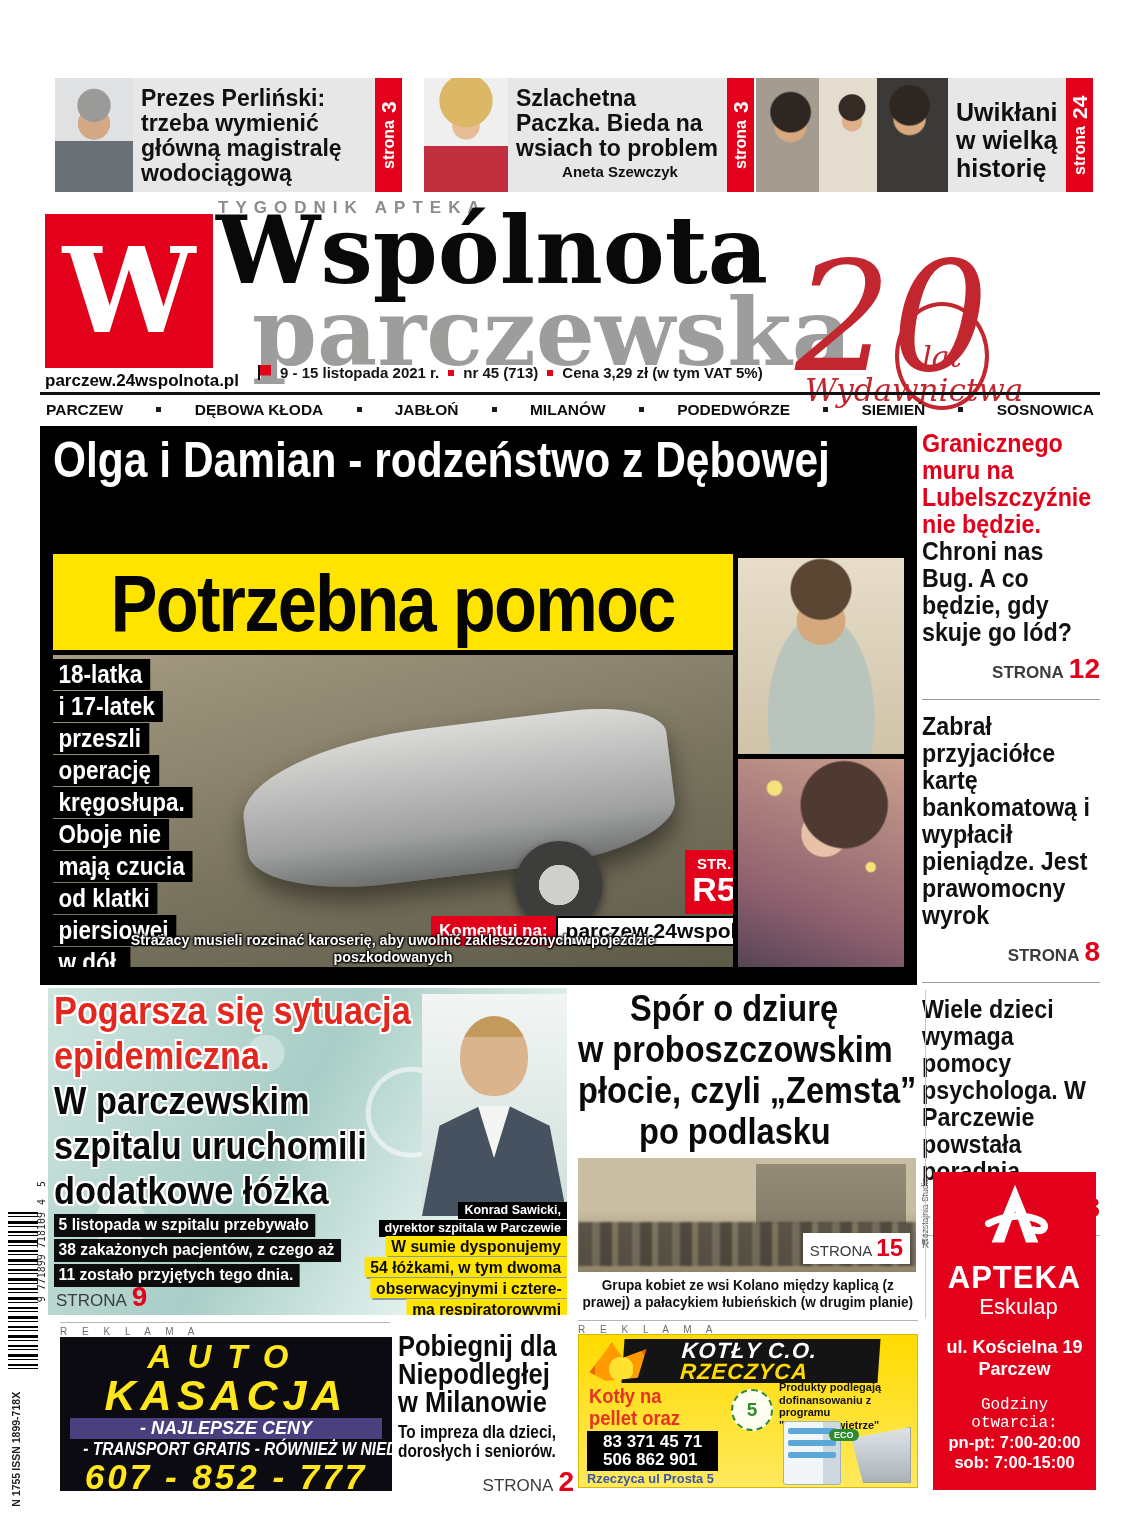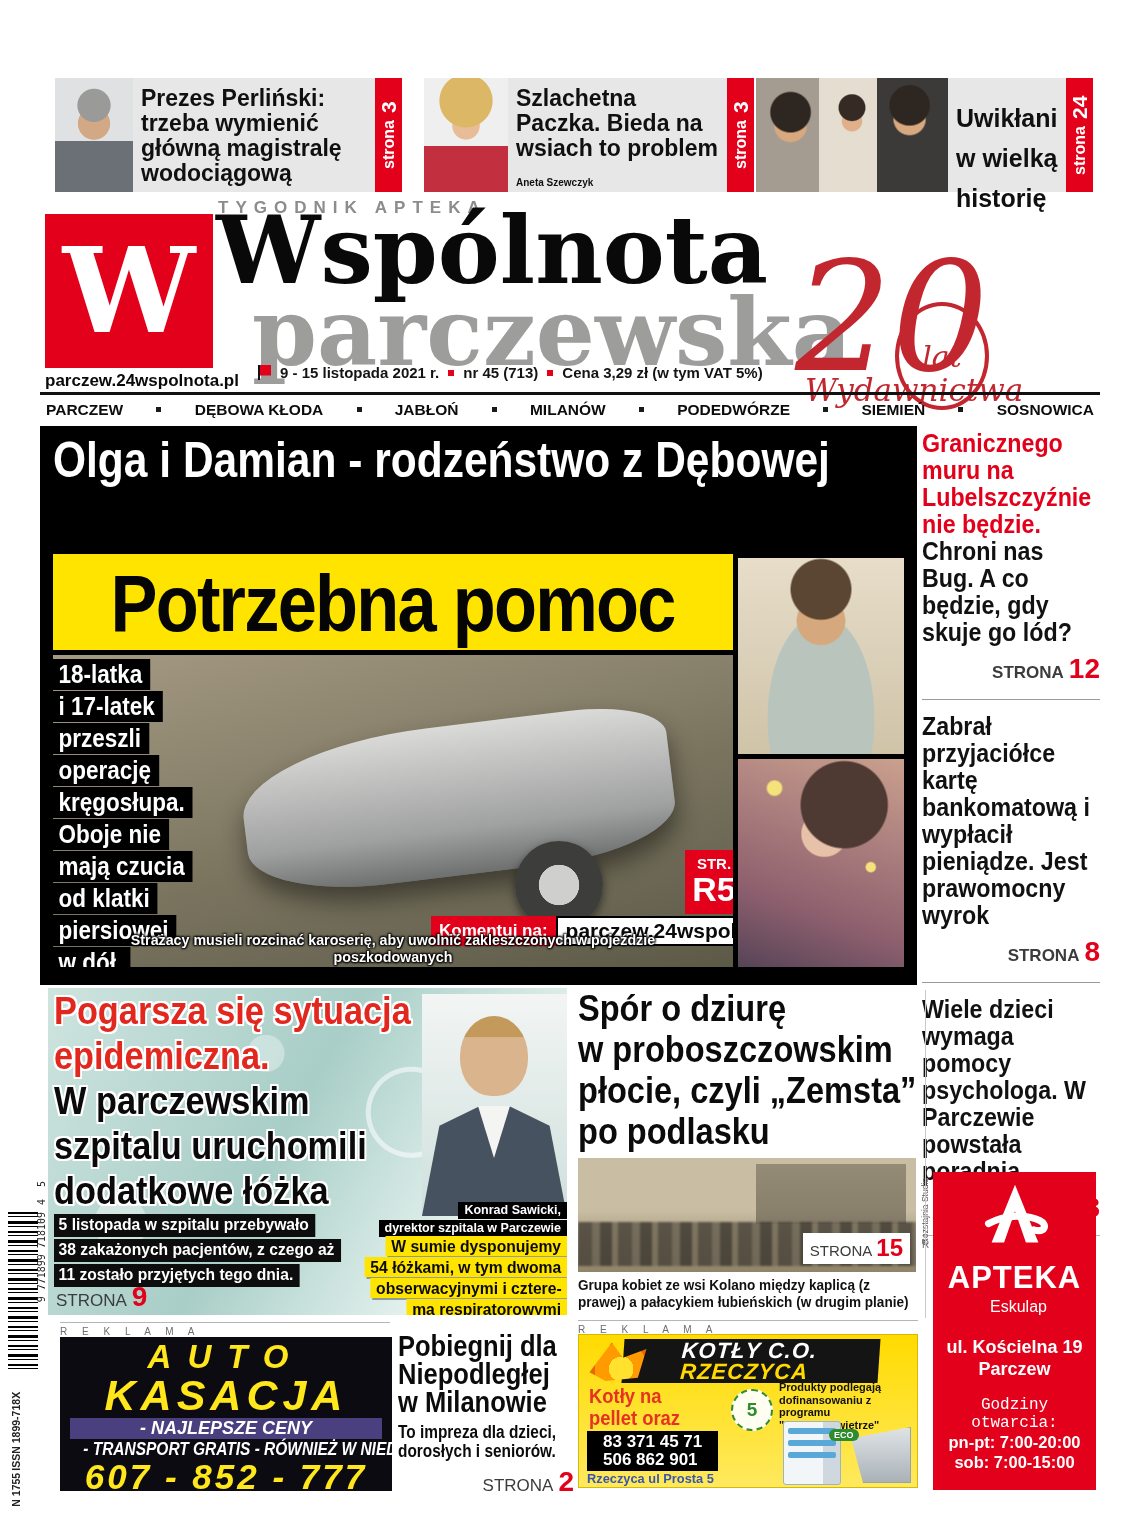--- a/index.html
+++ b/index.html
@@ -31,7 +31,7 @@
      radial-gradient(circle at 80% 36%, #d8a97f 0 9%, transparent 10%),
      linear-gradient(90deg,#a59c91 0 33%,#e4ddd0 33% 63%,#3c3a38 63% 100%);}
   .ttext{flex:1;padding:8px 30px 16px 8px;font-weight:bold;font-size:23px;line-height:25px;color:#101010;}
-  .t3 .ttext{font-size:25px;line-height:40px;padding-top:20px;}
+  .t3 .ttext{font-size:25px;line-height:28px;padding-top:20px;}
   .tauthor{font-size:10px;line-height:18px;margin-top:13px;}
   .tab{position:absolute;right:0;top:0;bottom:0;width:27px;background:#e2001a;color:#fff;
        writing-mode:vertical-rl;transform:rotate(180deg);display:flex;align-items:center;justify-content:center;gap:7px;}

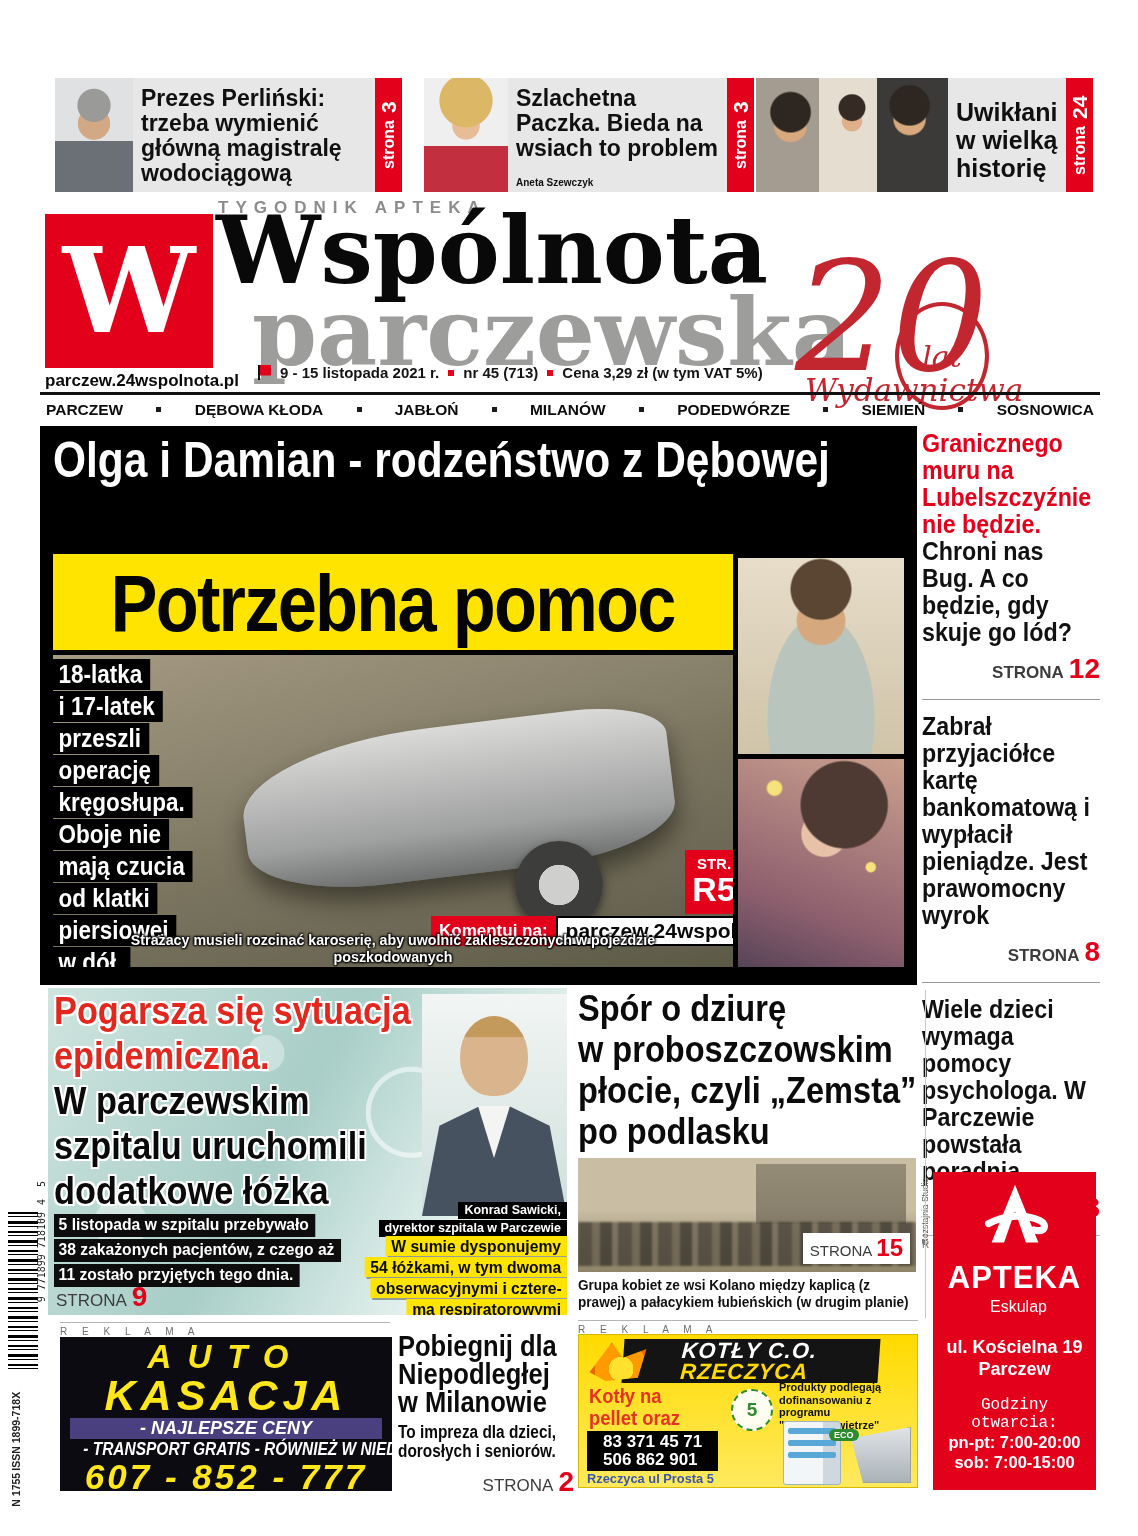--- a/index.html
+++ b/index.html
@@ -32,7 +32,7 @@
      linear-gradient(90deg,#a59c91 0 33%,#e4ddd0 33% 63%,#3c3a38 63% 100%);}
   .ttext{flex:1;padding:8px 30px 16px 8px;font-weight:bold;font-size:23px;line-height:25px;color:#101010;}
   .t3 .ttext{font-size:25px;line-height:28px;padding-top:20px;}
-  .tauthor{font-size:10px;line-height:18px;margin-top:13px;}
+  .tauthor{font-size:15px;line-height:18px;margin-top:2px;text-align:center;}
   .tab{position:absolute;right:0;top:0;bottom:0;width:27px;background:#e2001a;color:#fff;
        writing-mode:vertical-rl;transform:rotate(180deg);display:flex;align-items:center;justify-content:center;gap:7px;}
   .tabword{font-weight:bold;font-size:16px;}

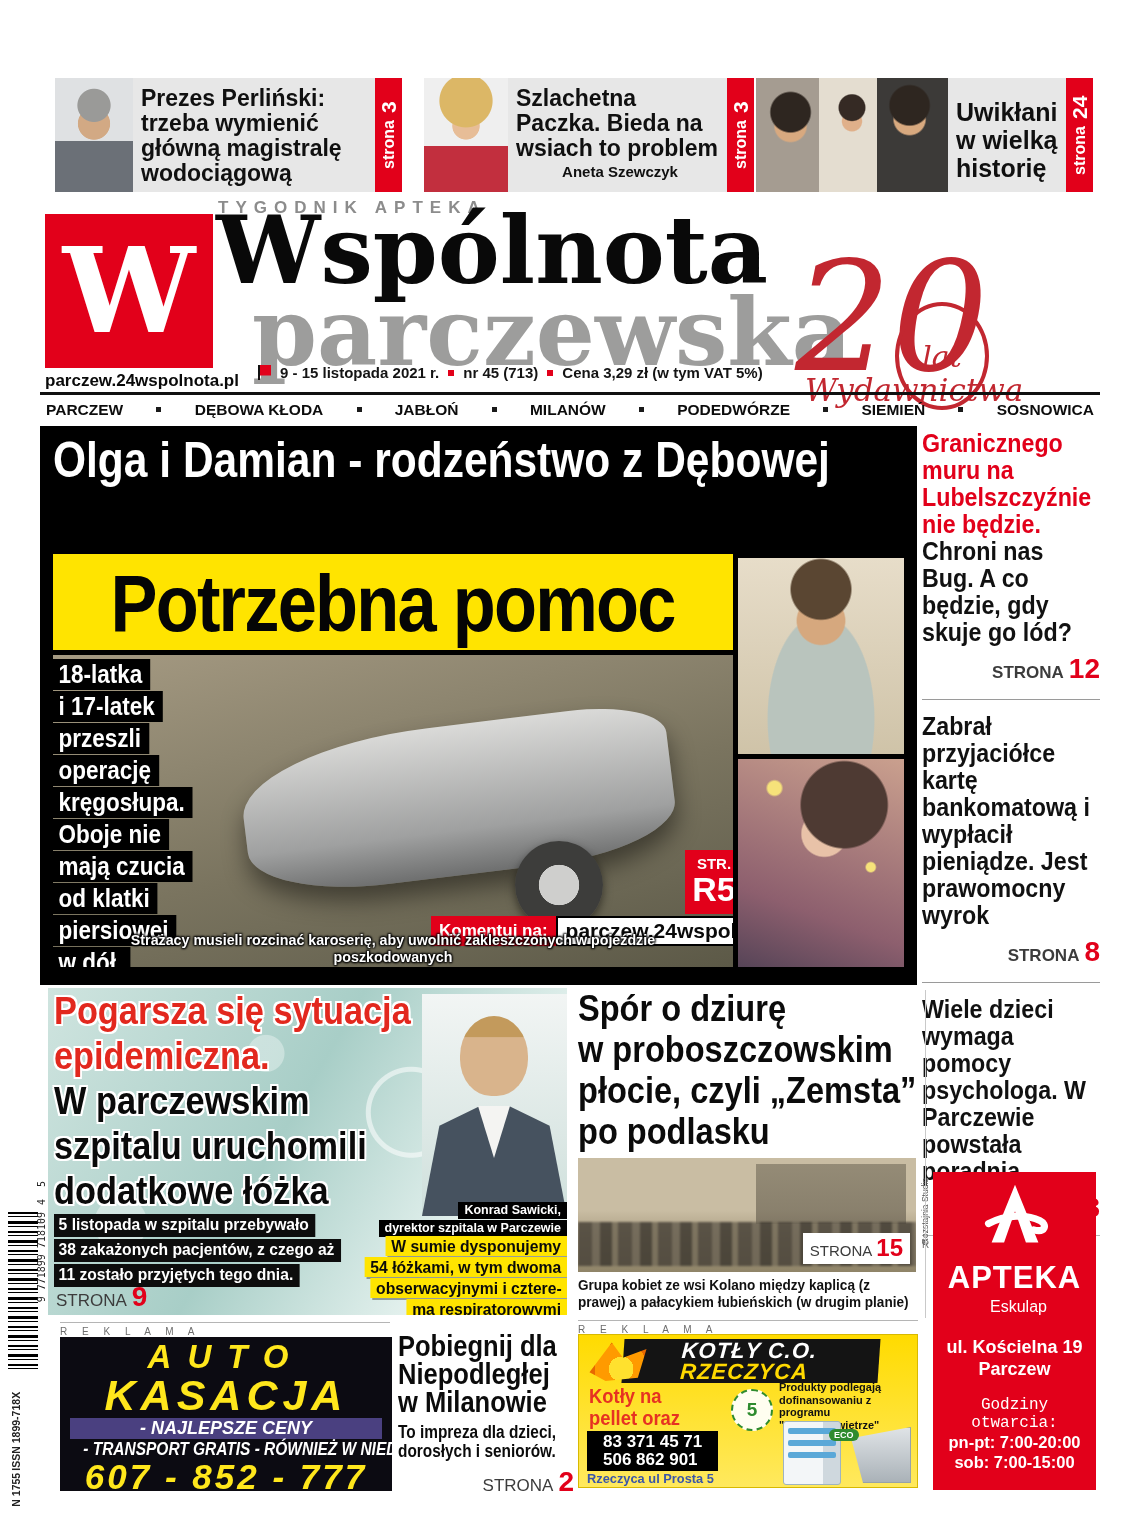--- a/index.html
+++ b/index.html
@@ -145,7 +145,7 @@
       padding:1px 6px;margin-bottom:1px;white-space:nowrap;transform:scaleX(.95);transform-origin:100% 50%;box-shadow:2px 2px 0 rgba(0,0,0,.35);}
 
   
-  .fence{left:578px;top:988px;width:340px;}
+  .fence{left:578px;top:988px;width:340px;text-align:center;}
   .fence .fh{font-weight:bold;font-size:37px;line-height:41px;color:#0b0b0b;white-space:nowrap;}
   .fphoto{position:relative;margin-top:6px;width:338px;height:114px;background:
       linear-gradient(180deg,#c9bda3 0 46%,#a89b80 70%,#8f8468 100%);overflow:hidden;}

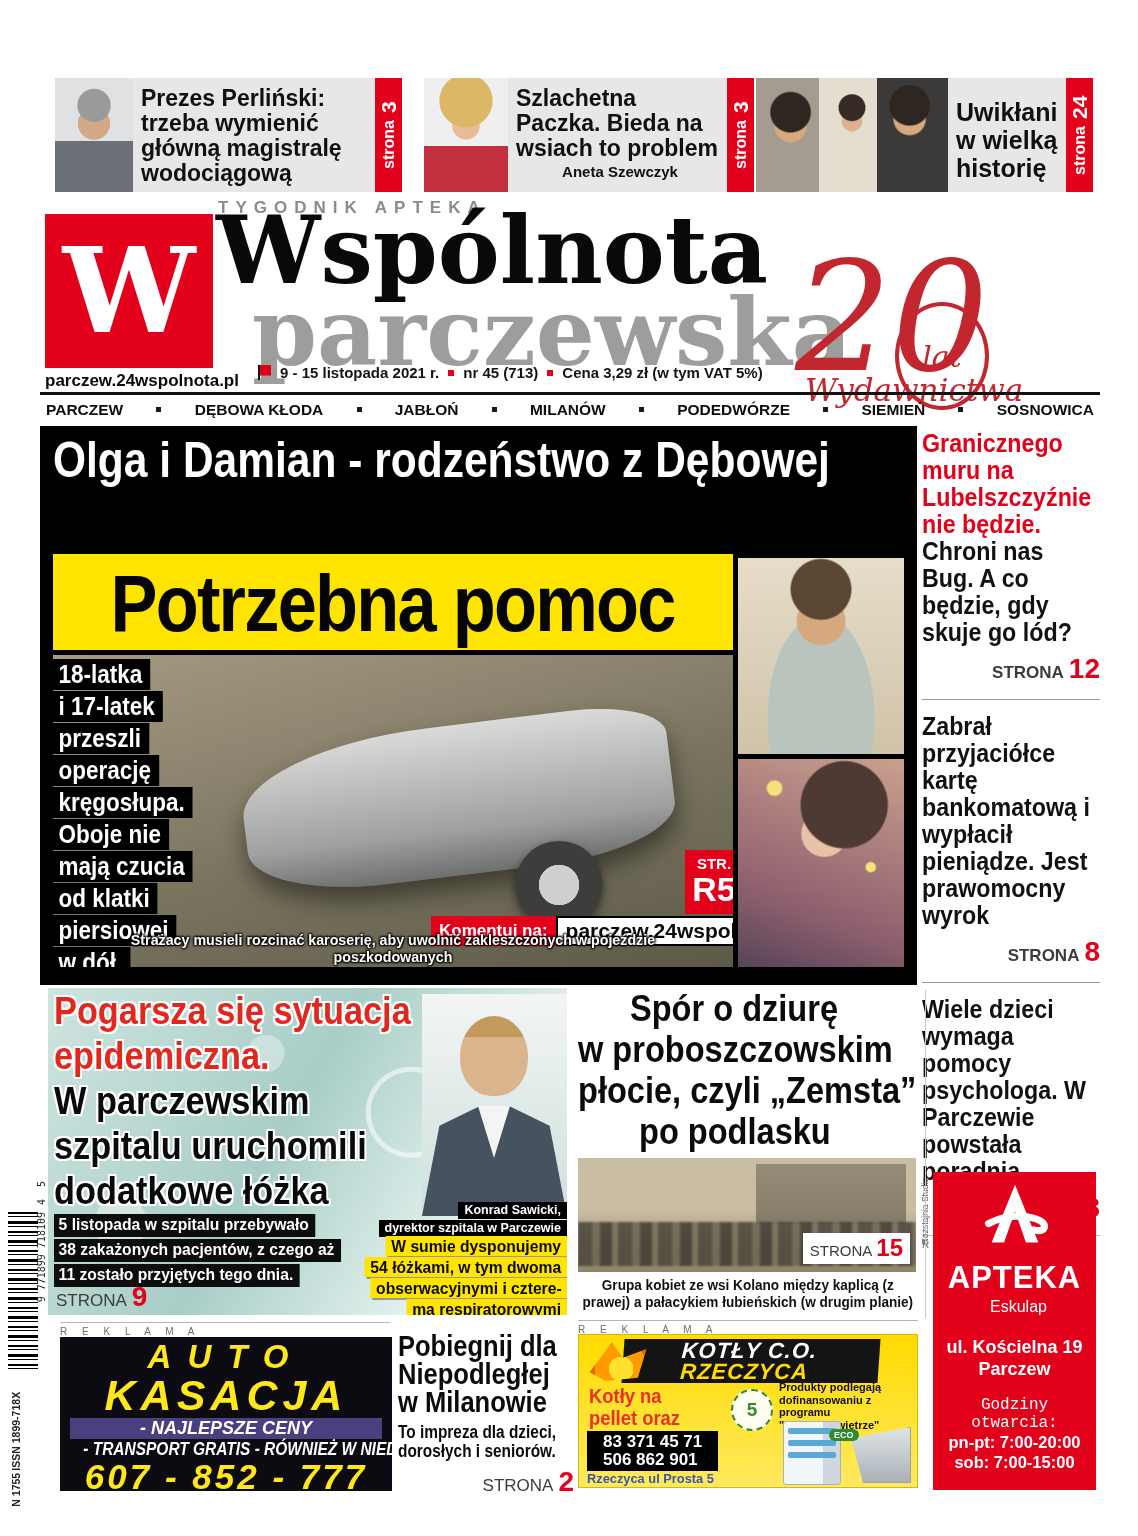--- a/index.html
+++ b/index.html
@@ -111,7 +111,7 @@
   .apteka{left:933px;top:1172px;width:163px;height:318px;background:#e2001a;color:#fff;text-align:center;box-sizing:border-box;padding-top:8px;}
   .apteka svg{width:78px;height:78px;}
   .ap-title{font-weight:bold;font-size:31px;letter-spacing:1px;line-height:32px;}
-  .ap-sub{font-size:16px;line-height:26px;margin-left:8px;}
+  .ap-sub{font-size:22px;line-height:26px;margin-left:8px;}
   .ap-addr{font-weight:bold;font-size:18px;line-height:22px;margin-top:16px;}
   .ap-hl{font-size:16px;margin-top:16px;font-family:Liberation Mono, monospace;}
   .ap-h{font-weight:bold;font-size:16.5px;line-height:20px;}

